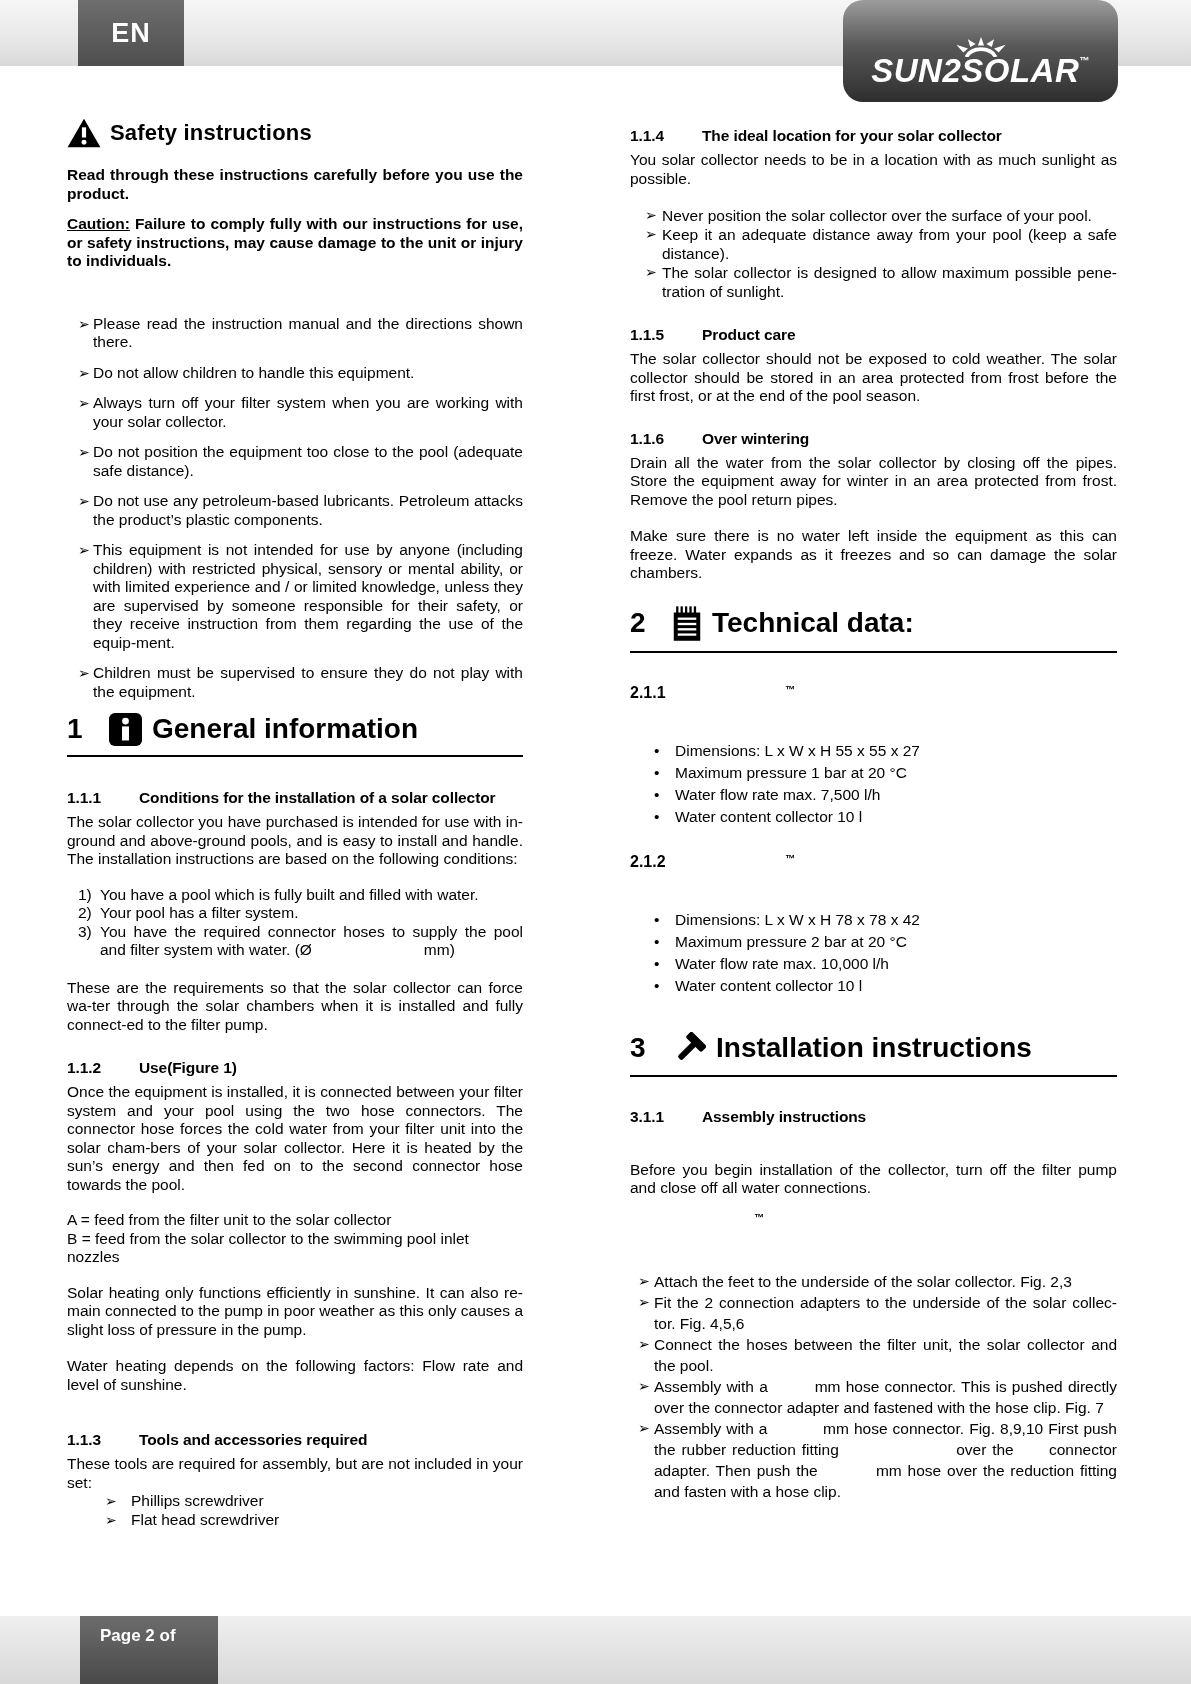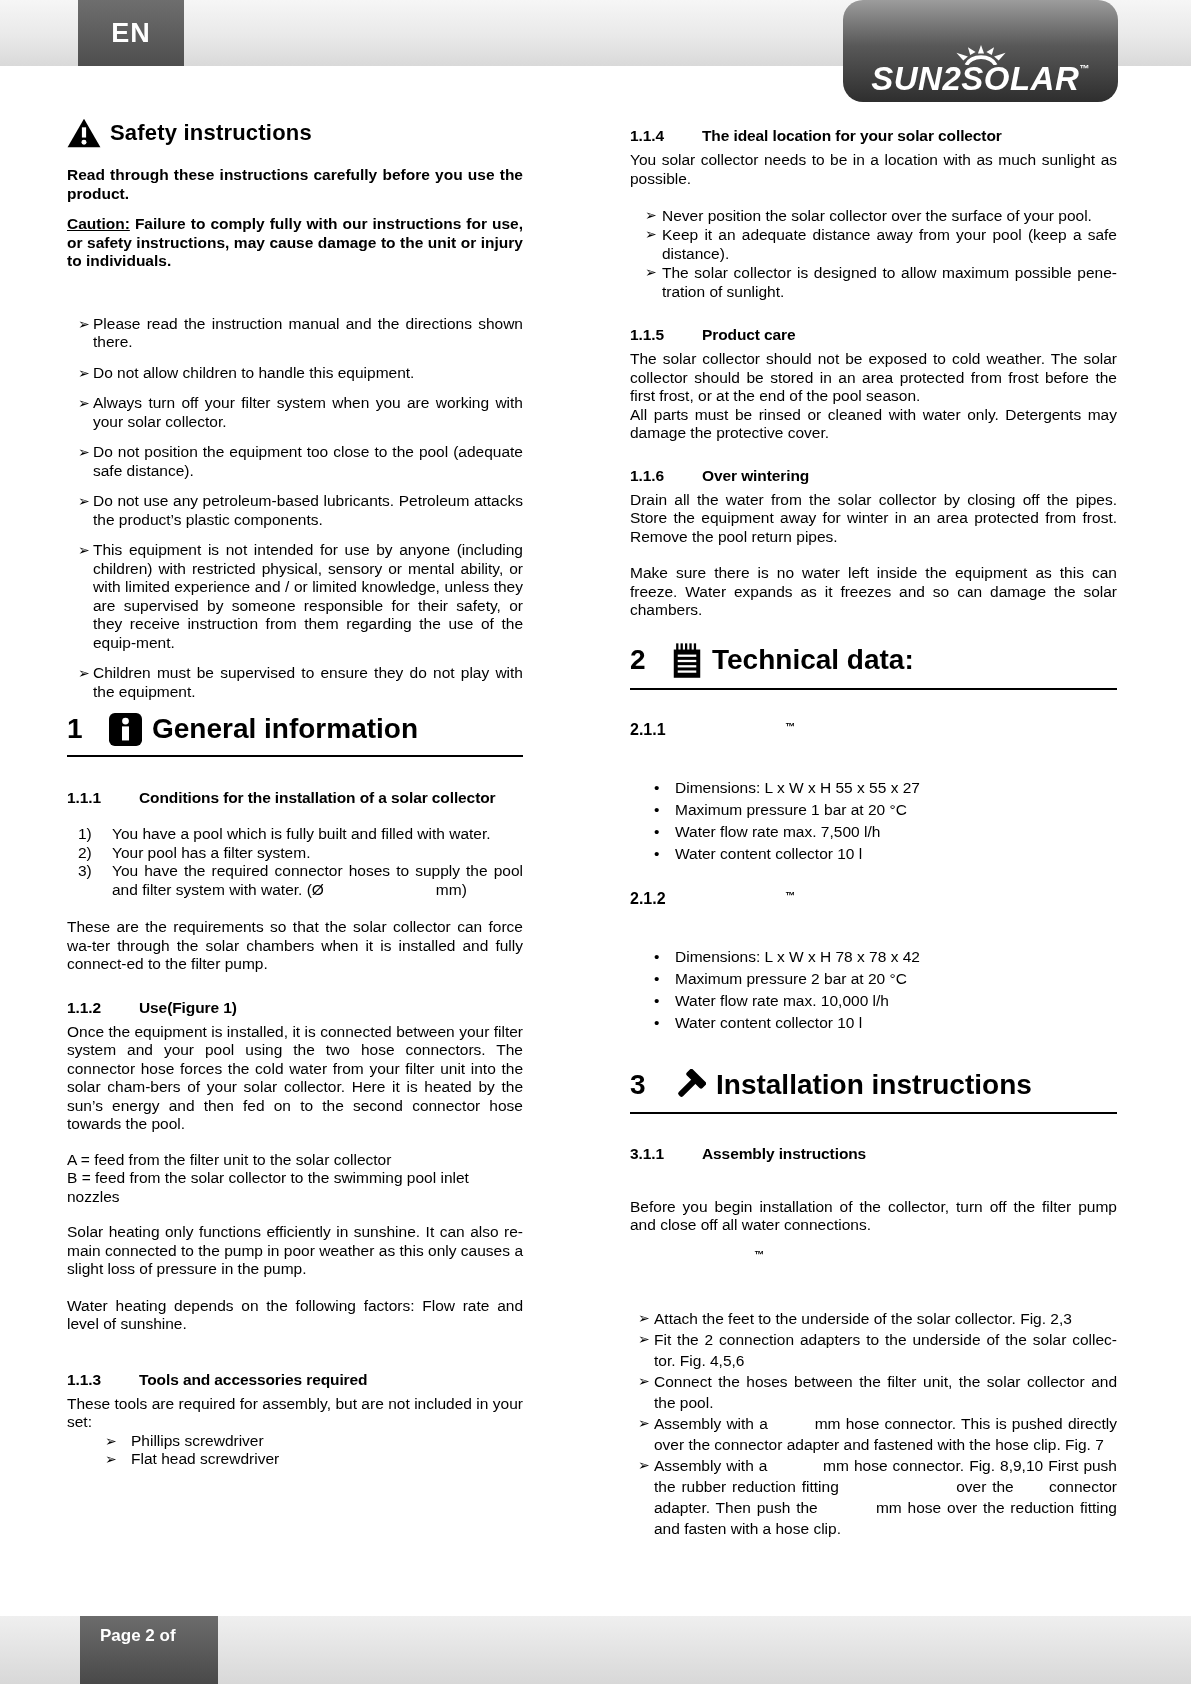--- a/index.html
+++ b/index.html
@@ -16,7 +16,7 @@
   .logo{position:absolute;left:843px;top:0;width:275px;height:102px;border-radius:20px;
         background:linear-gradient(180deg,#9c9c9c 0%,#585858 45%,#2e2e2e 100%);
         display:flex;flex-direction:column;align-items:center;justify-content:flex-end;
-        padding-bottom:7px;box-sizing:border-box;}
+        padding-bottom:15px;box-sizing:border-box;}
   .logo-sun{height:20px;margin-bottom:-3px;}
   .logo-text{color:#fff;font-style:italic;font-weight:bold;font-size:33px;line-height:1;
              letter-spacing:.5px;white-space:nowrap;}

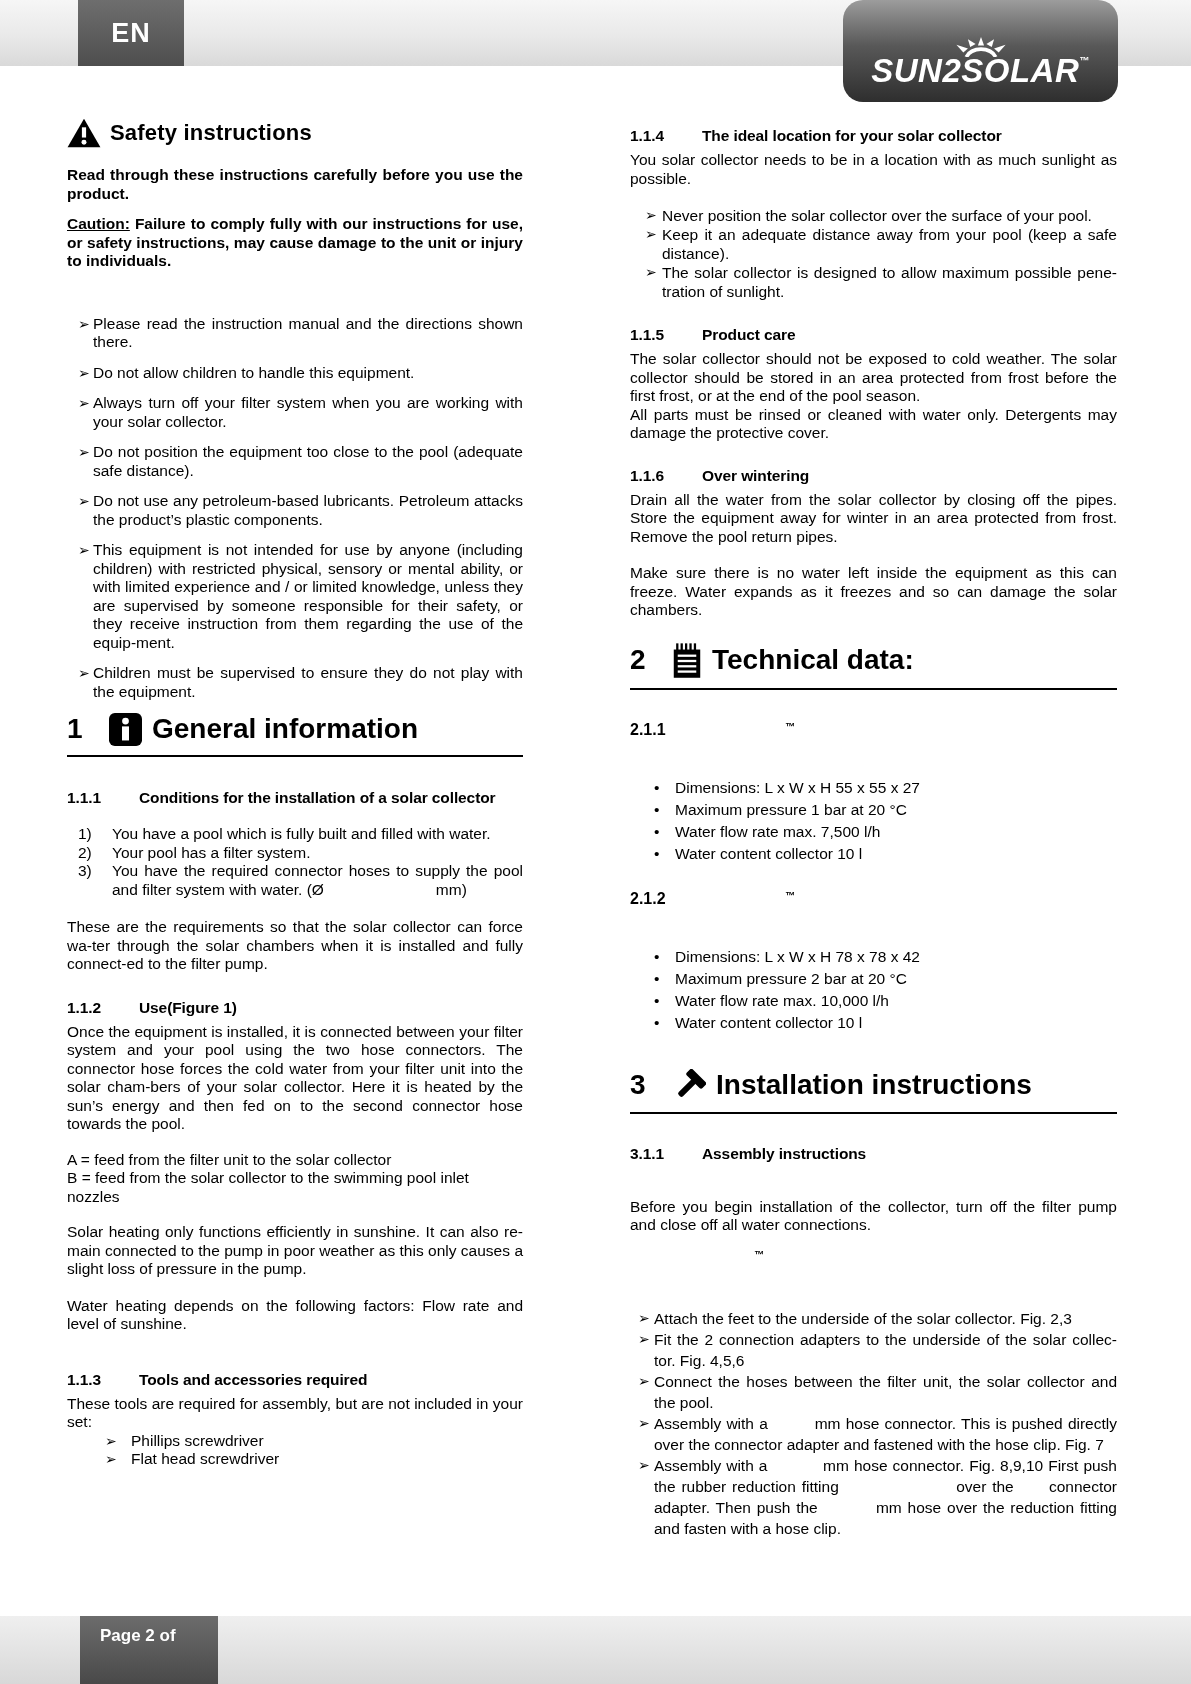--- a/index.html
+++ b/index.html
@@ -241,7 +241,6 @@
       <span>Product care</span>
     </div>
     <p style="margin-top:5px">The solar collector should not be exposed to cold weather. The solar collector should be stored in an area protected from frost before the first frost, or at the end of the pool season.</p>
-    <p>All parts must be rinsed or cleaned with water only. Detergents may damage the protective cover.</p>
 
     <div class="sub-head" style="margin-top:23px">
       <span class="sub-num">1.1.6</span>

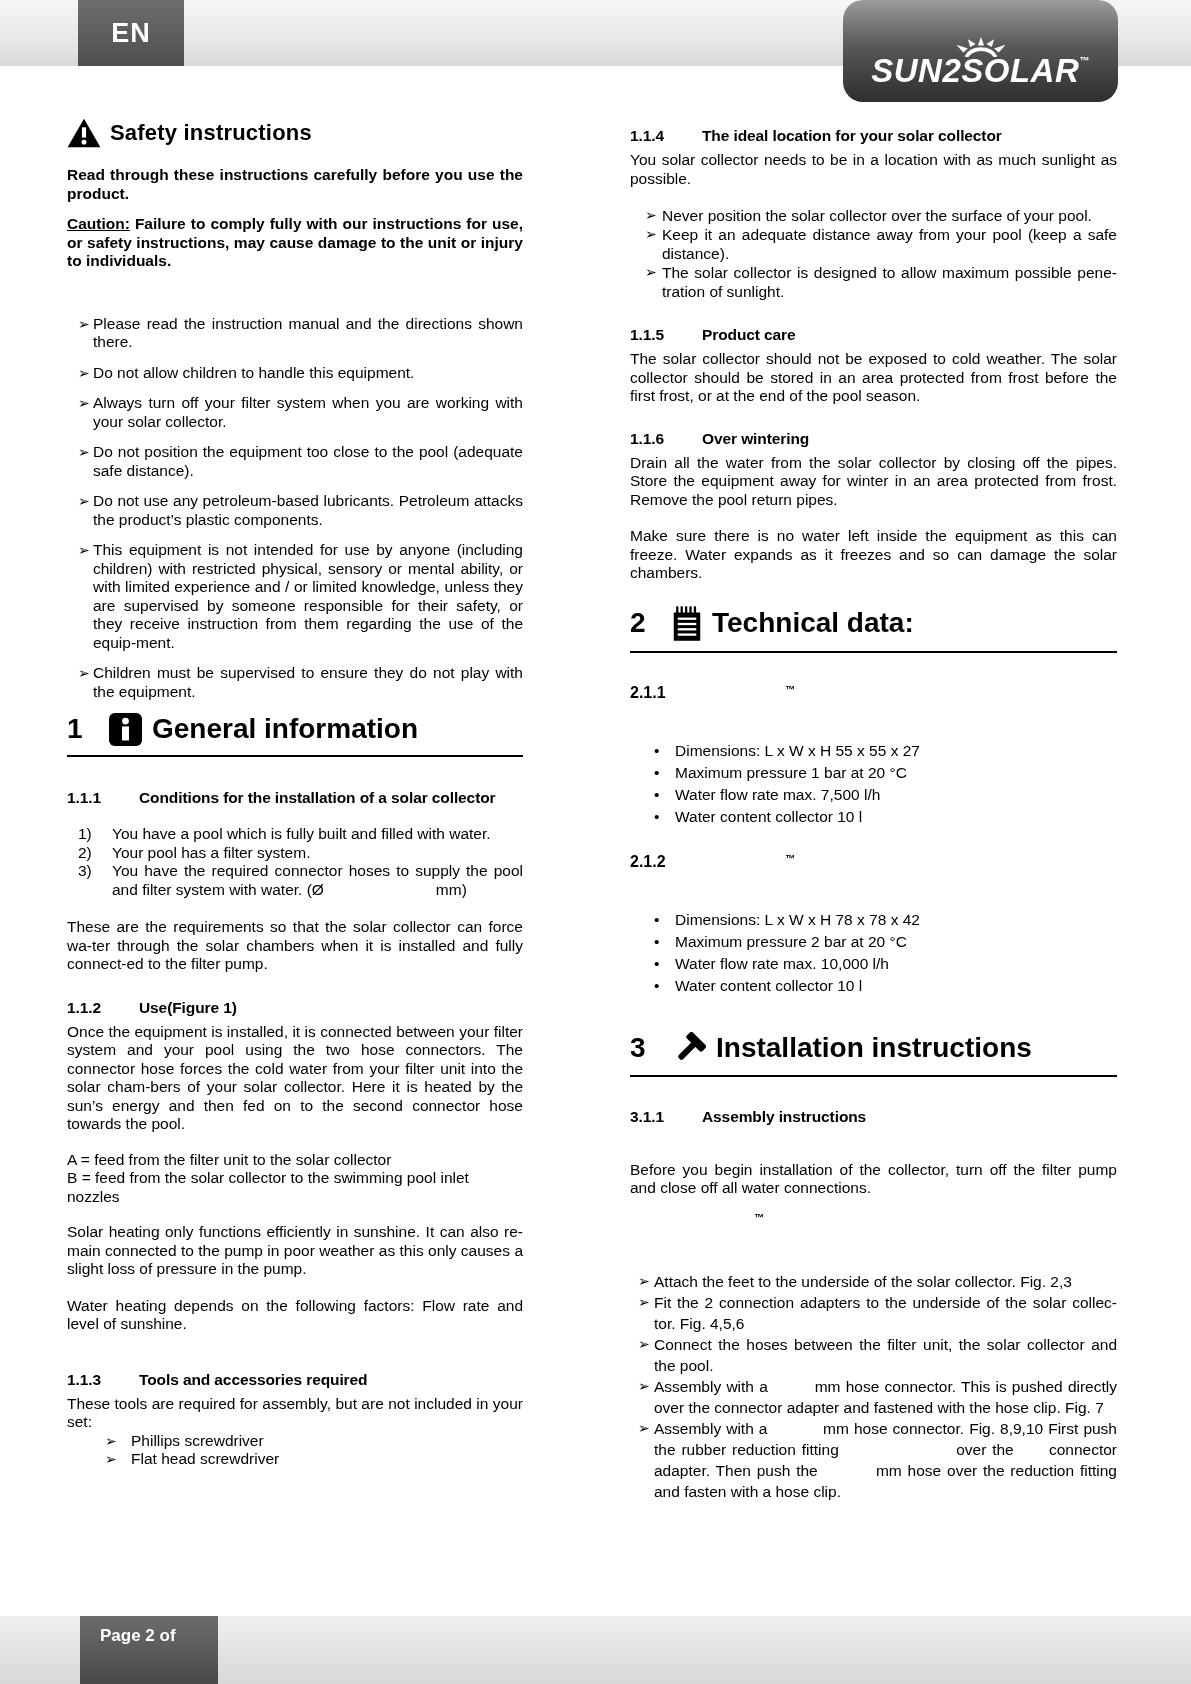--- a/index.html
+++ b/index.html
@@ -164,6 +164,7 @@
       <span class="sub-num">1.1.1</span>
       <span>Conditions for the installation of a solar collector</span>
     </div>
+    <p style="margin-top:5px">The solar collector you have purchased is intended for use with in-ground and above-ground pools, and is easy to install and handle. The installation instructions are based on the following conditions:</p>
 
     <div style="margin-top:17px">
       <div class="num-item">

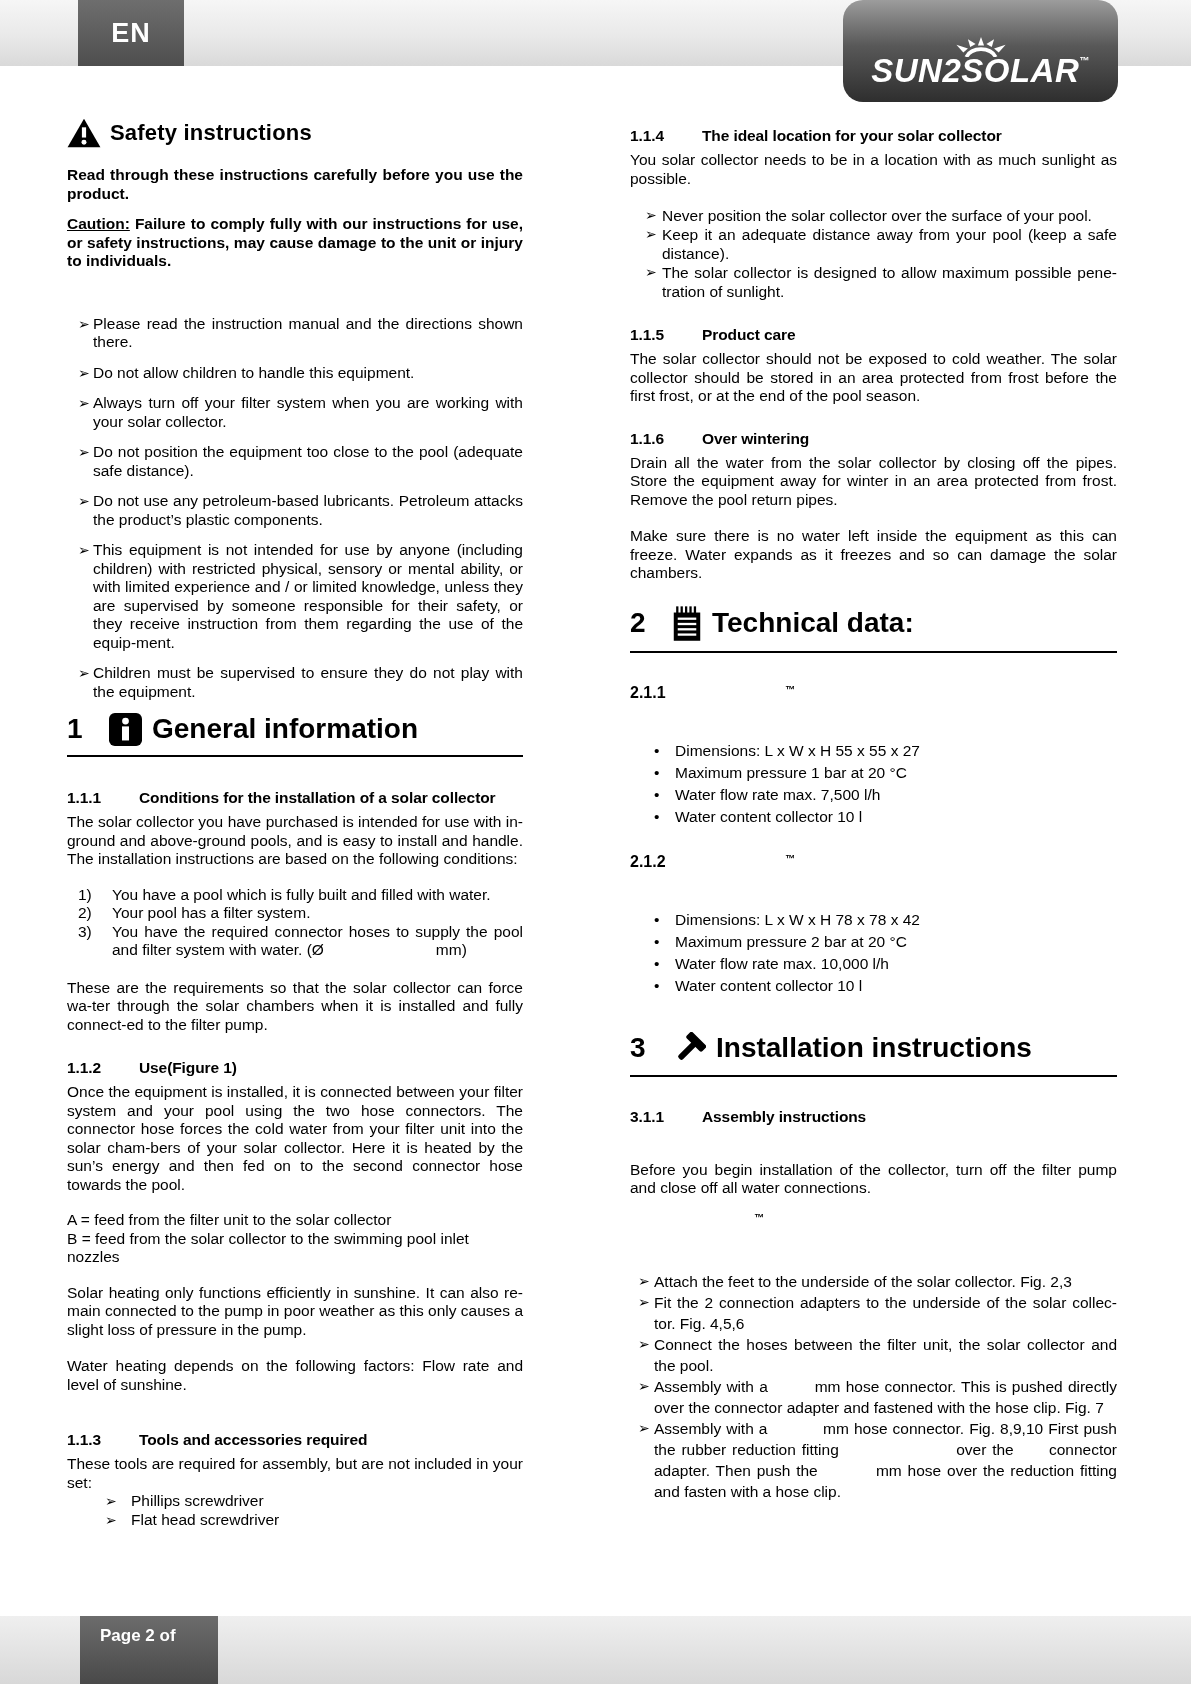--- a/index.html
+++ b/index.html
@@ -69,7 +69,7 @@
   
   .num-item{display:flex;}
   .num-n{flex:none;width:22px;margin-left:11px;}
-  .num-t{flex:1;text-align:justify;margin-left:12px;}
+  .num-t{flex:1;text-align:justify;}
 
   
   .spec-head{display:flex;font-weight:bold;font-size:16px;line-height:20px;}

